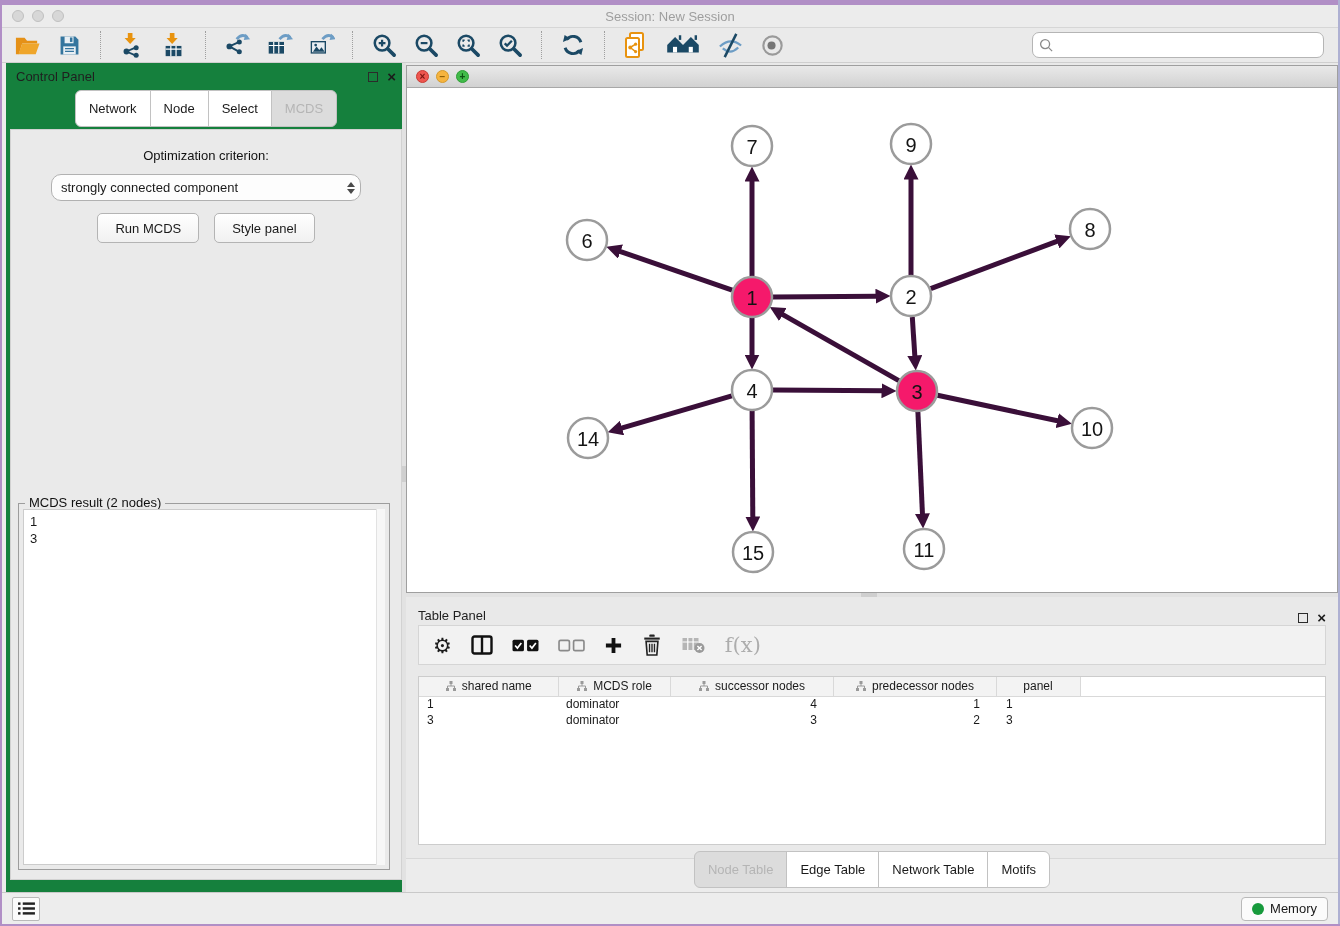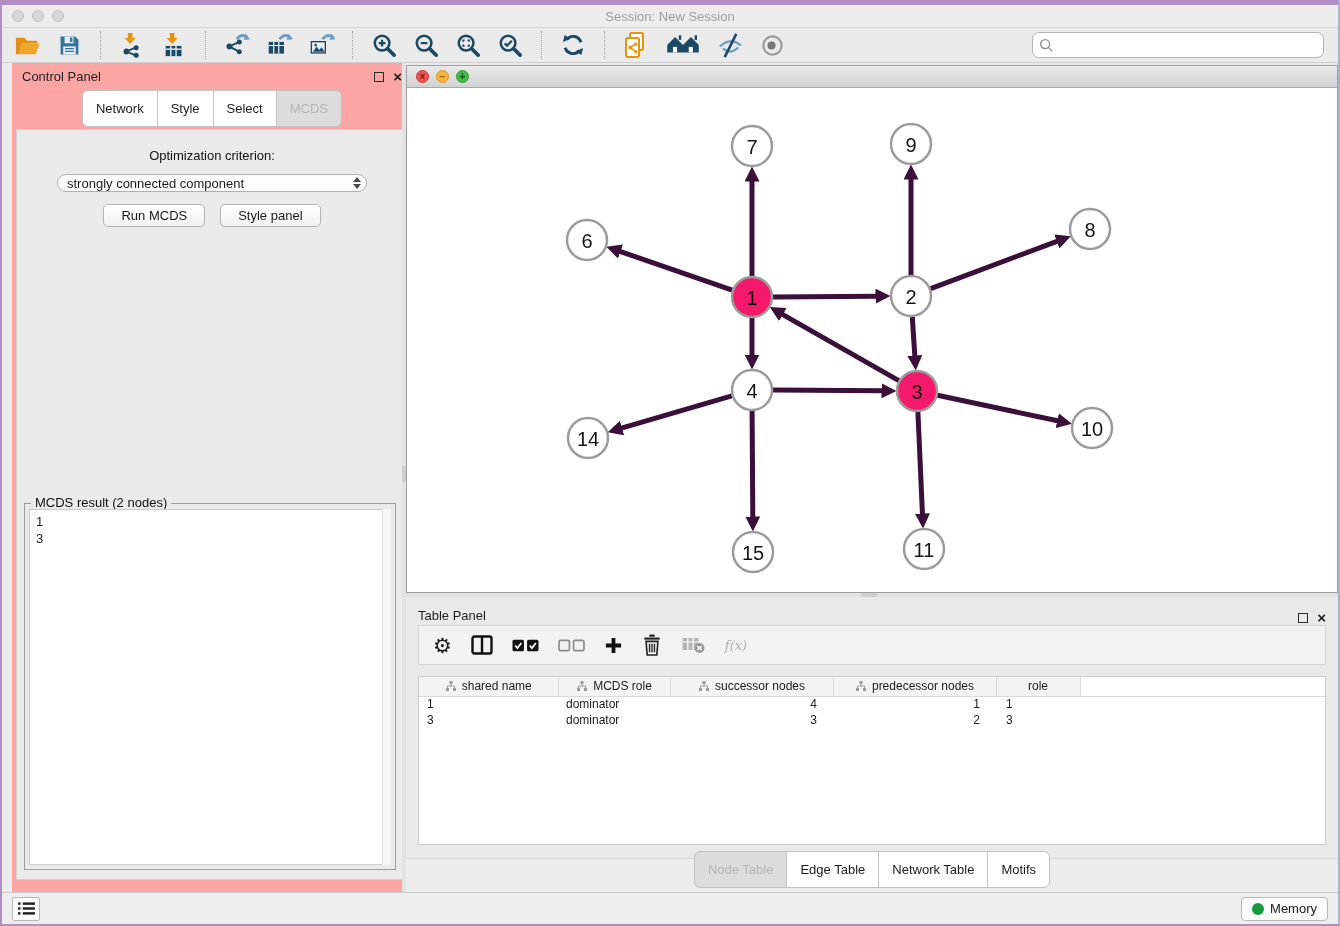--- a/index.html
+++ b/index.html
@@ -33,7 +33,7 @@
   .search-wrap input{border:none;outline:none;flex:1;font-size:13px;font-family:inherit;background:transparent;}
 
   
-  .control-panel{position:absolute;left:12px;top:63px;width:400px;bottom:34px;background:#fca5a5;}
+  .control-panel{position:absolute;left:6px;top:63px;width:400px;bottom:34px;background:#15803d;}
   .panel-header{height:27px;display:flex;align-items:center;padding:0 10px;}
   .panel-title{color:#1f1f1f;}
   .panel-header-icons{margin-left:auto;display:flex;align-items:center;gap:9px;}

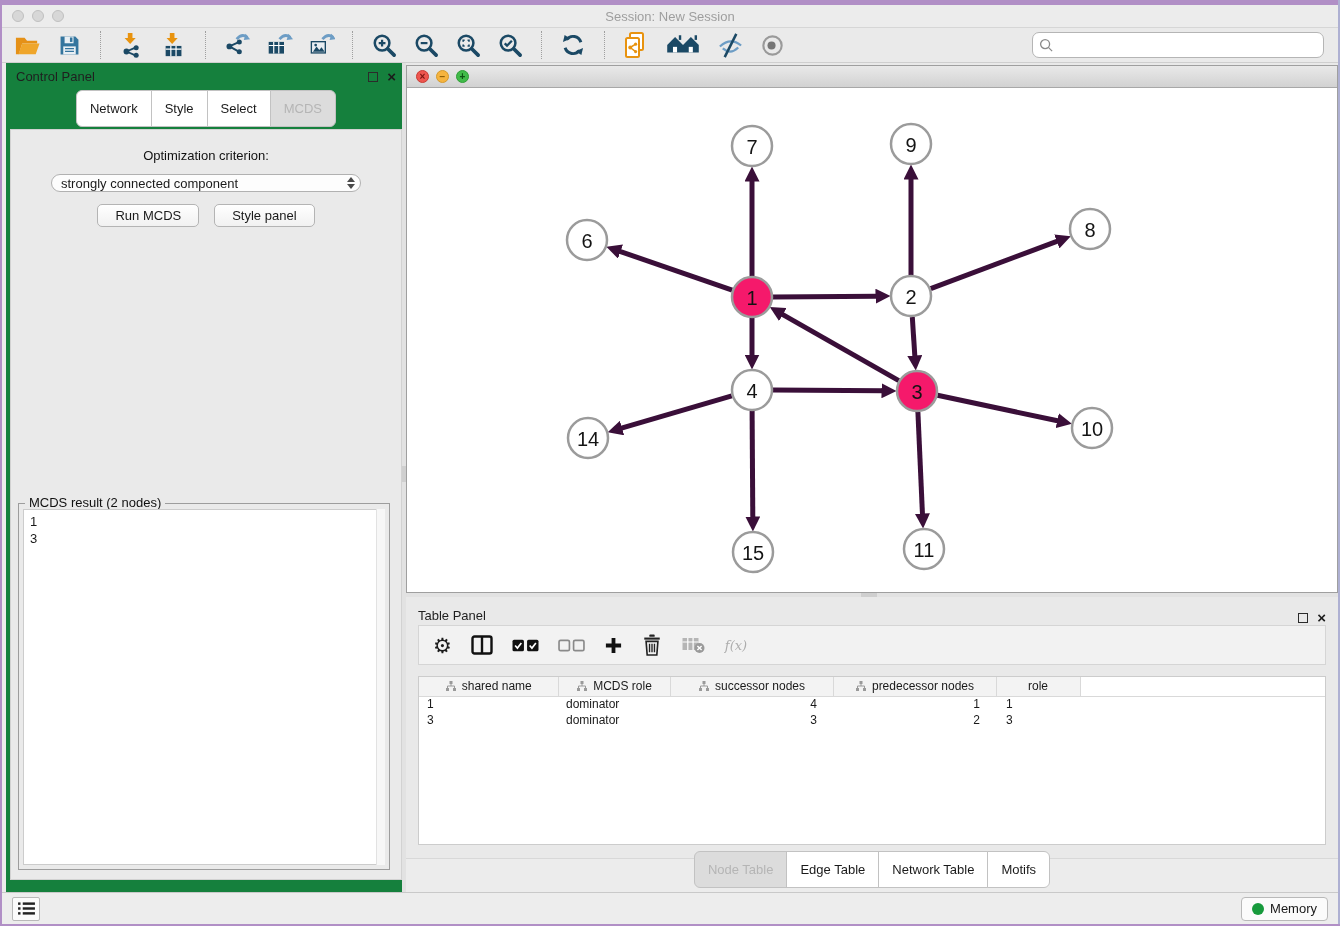--- a/index.html
+++ b/index.html
@@ -280,7 +280,7 @@
     </div>
     <div class="cp-tabs">
       <div class="tab">Network</div>
-      <div class="tab">Style</div>
+      <div class="tab">Node</div>
       <div class="tab">Select</div>
       <div class="tab selected">MCDS</div>
     </div>

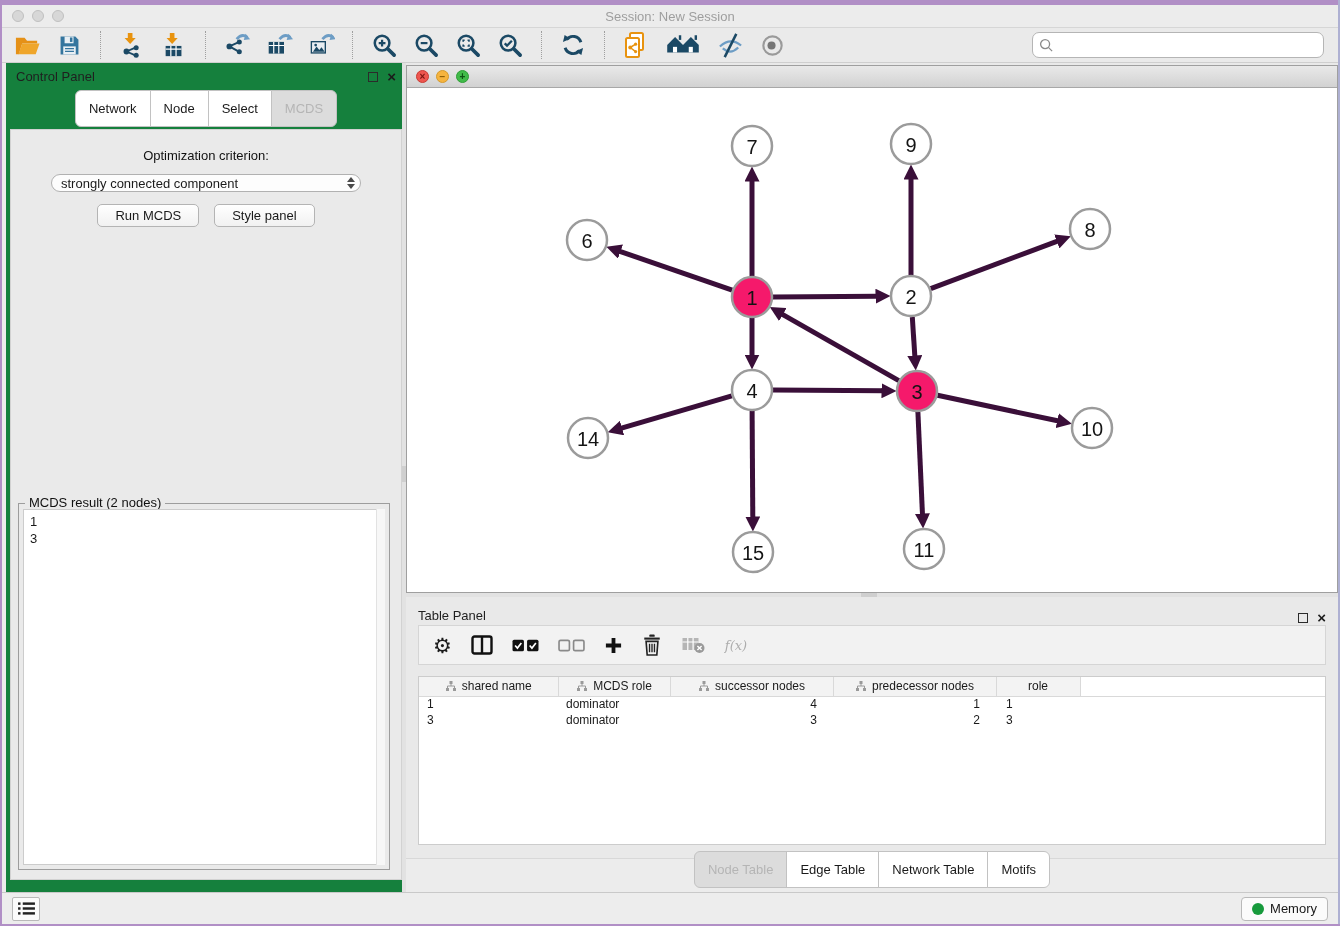--- a/index.html
+++ b/index.html
@@ -48,7 +48,7 @@
   .cp-content{position:absolute;left:4px;right:4px;top:66px;bottom:12px;background:#eaeaea;
     border:1px solid #d2d2d2;}
   .opt-label{text-align:center;margin-top:18px;color:#111;}
-  .select-box{margin:11px auto 0;width:310px;height:18px;background:#fdfdfd;border:1px solid #b1b1b1;
+  .select-box{margin:11px auto 0;width:310px;height:27px;background:#fdfdfd;border:1px solid #b1b1b1;
     border-radius:10px;display:flex;align-items:center;padding:0 5px 0 9px;}
   .select-box .sel-text{flex:1;}
   .stepper{display:flex;flex-direction:column;align-items:center;gap:2px;}

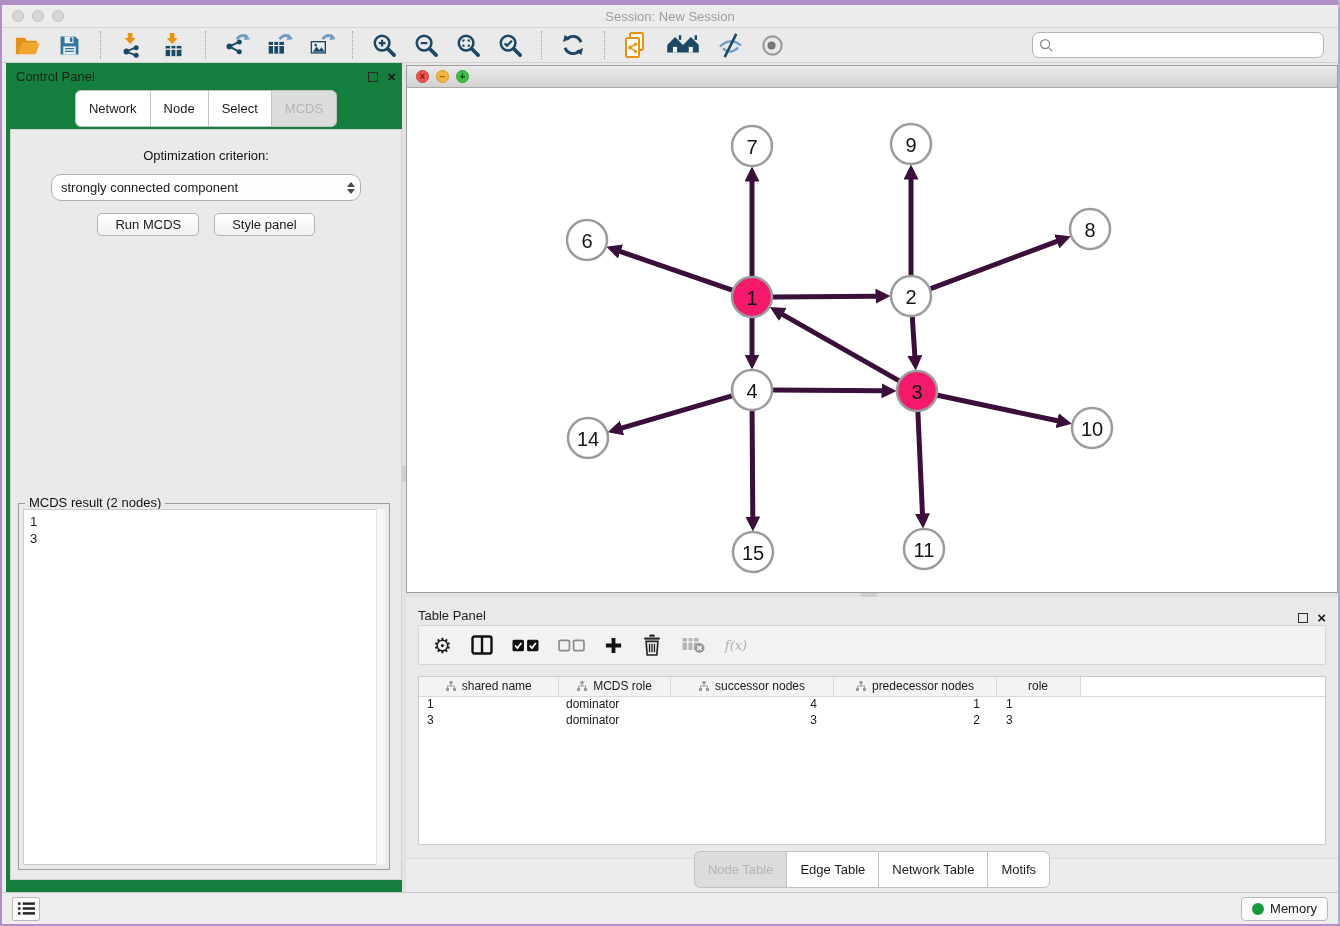--- a/index.html
+++ b/index.html
@@ -55,7 +55,7 @@
   .tri-up{width:0;height:0;border-left:4px solid transparent;border-right:4px solid transparent;border-bottom:5px solid #4a4a4a;}
   .tri-down{width:0;height:0;border-left:4px solid transparent;border-right:4px solid transparent;border-top:5px solid #4a4a4a;}
   .cp-buttons{display:flex;justify-content:center;gap:15px;margin-top:12px;}
-  .btn{height:23px;padding:0 17px;background:linear-gradient(#ffffff,#f1f1f1);border:1px solid #b4b4b4;
+  .btn{height:30px;padding:0 17px;background:linear-gradient(#ffffff,#f1f1f1);border:1px solid #b4b4b4;
     border-radius:5px;font-size:13px;font-family:inherit;display:flex;align-items:center;}
   .result-group{position:absolute;left:7px;right:11px;top:373px;bottom:9px;border:1px solid #9d9d9d;}
   .result-legend{position:absolute;top:-9px;left:6px;background:#eaeaea;padding:0 4px;color:#111;}

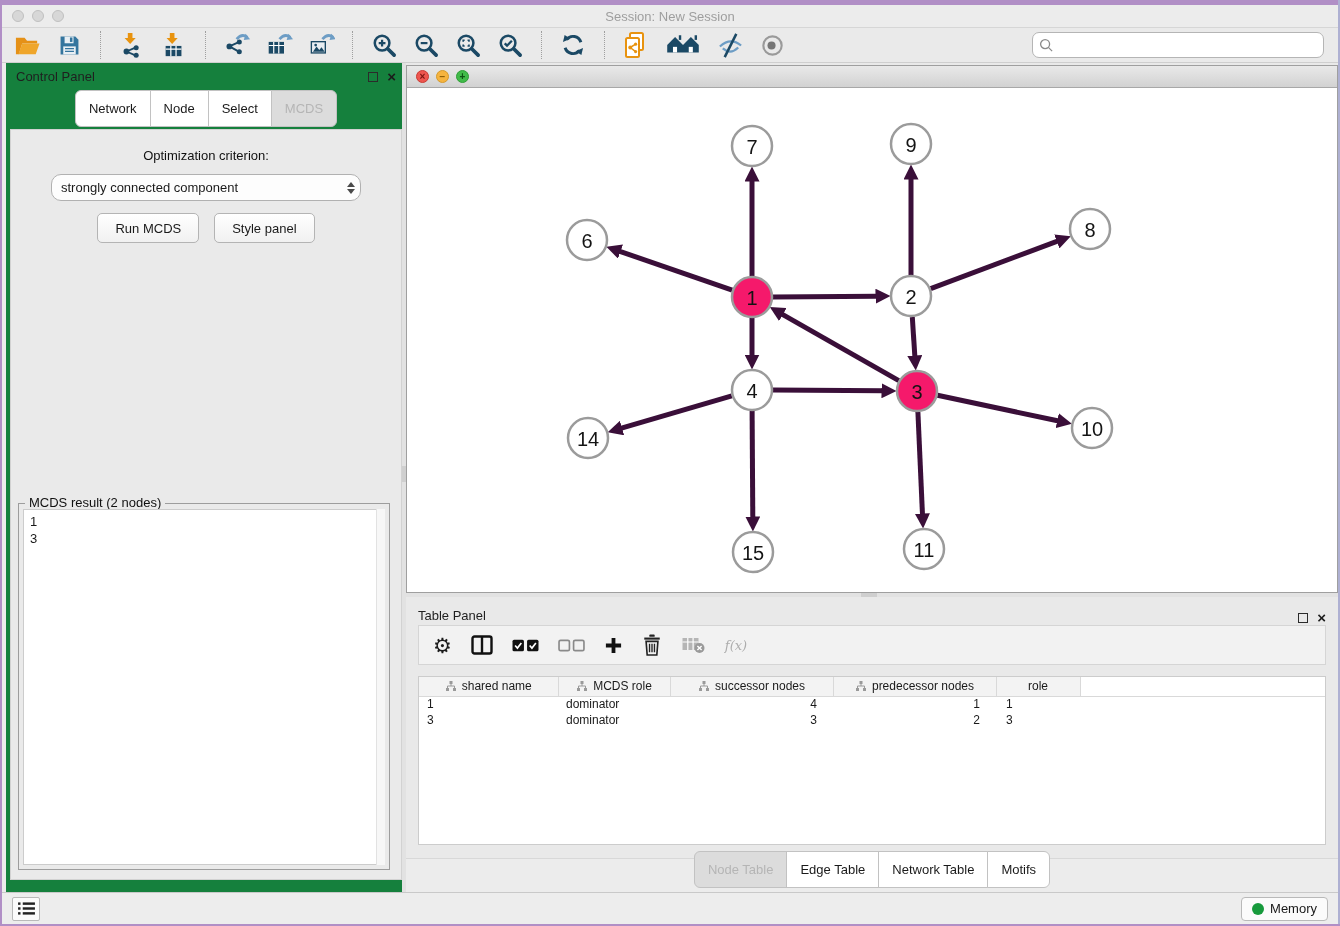--- a/index.html
+++ b/index.html
@@ -91,7 +91,7 @@
     border:1px solid #d5d5d5;display:flex;align-items:center;gap:19px;padding:0 14px;}
   .tp-icon{display:flex;align-items:center;justify-content:center;}
   .gear-glyph{font-size:21px;color:#1c1c1c;line-height:1;}
-  .fx-label{font-family:"DejaVu Serif",serif;font-style:italic;font-size:13px;color:#adadad;}
+  .fx-label{font-family:"DejaVu Serif",serif;font-size:21px;color:#adadad;}
   .tp-tablebox{position:absolute;left:12px;right:12px;top:79px;height:169px;background:#fff;border:1px solid #cccccc;overflow:hidden;}
   table.node-table{width:100%;border-collapse:collapse;table-layout:fixed;font-size:12px;}
   table.node-table th{height:19px;background:#f3f3f3;border-bottom:1px solid #d9d9d9;border-right:1px solid #d9d9d9;

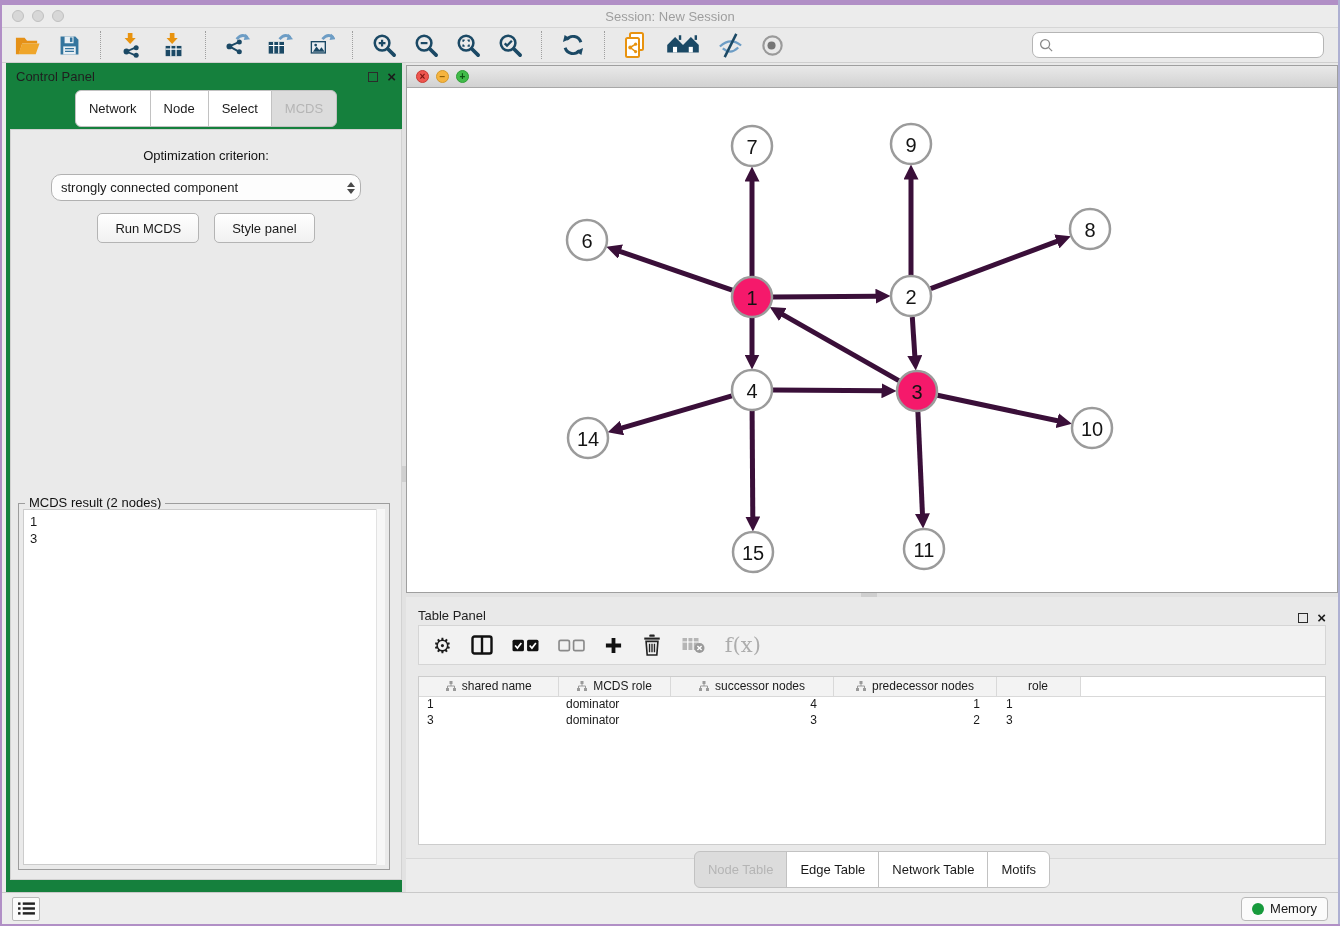--- a/index.html
+++ b/index.html
@@ -485,7 +485,7 @@
                 </th>
               <th>
                   <span class="th-inner">
-                    <span>role</span>
+                    <span>panel</span>
                   </span>
                 </th>
               <th class="filler"></th>

